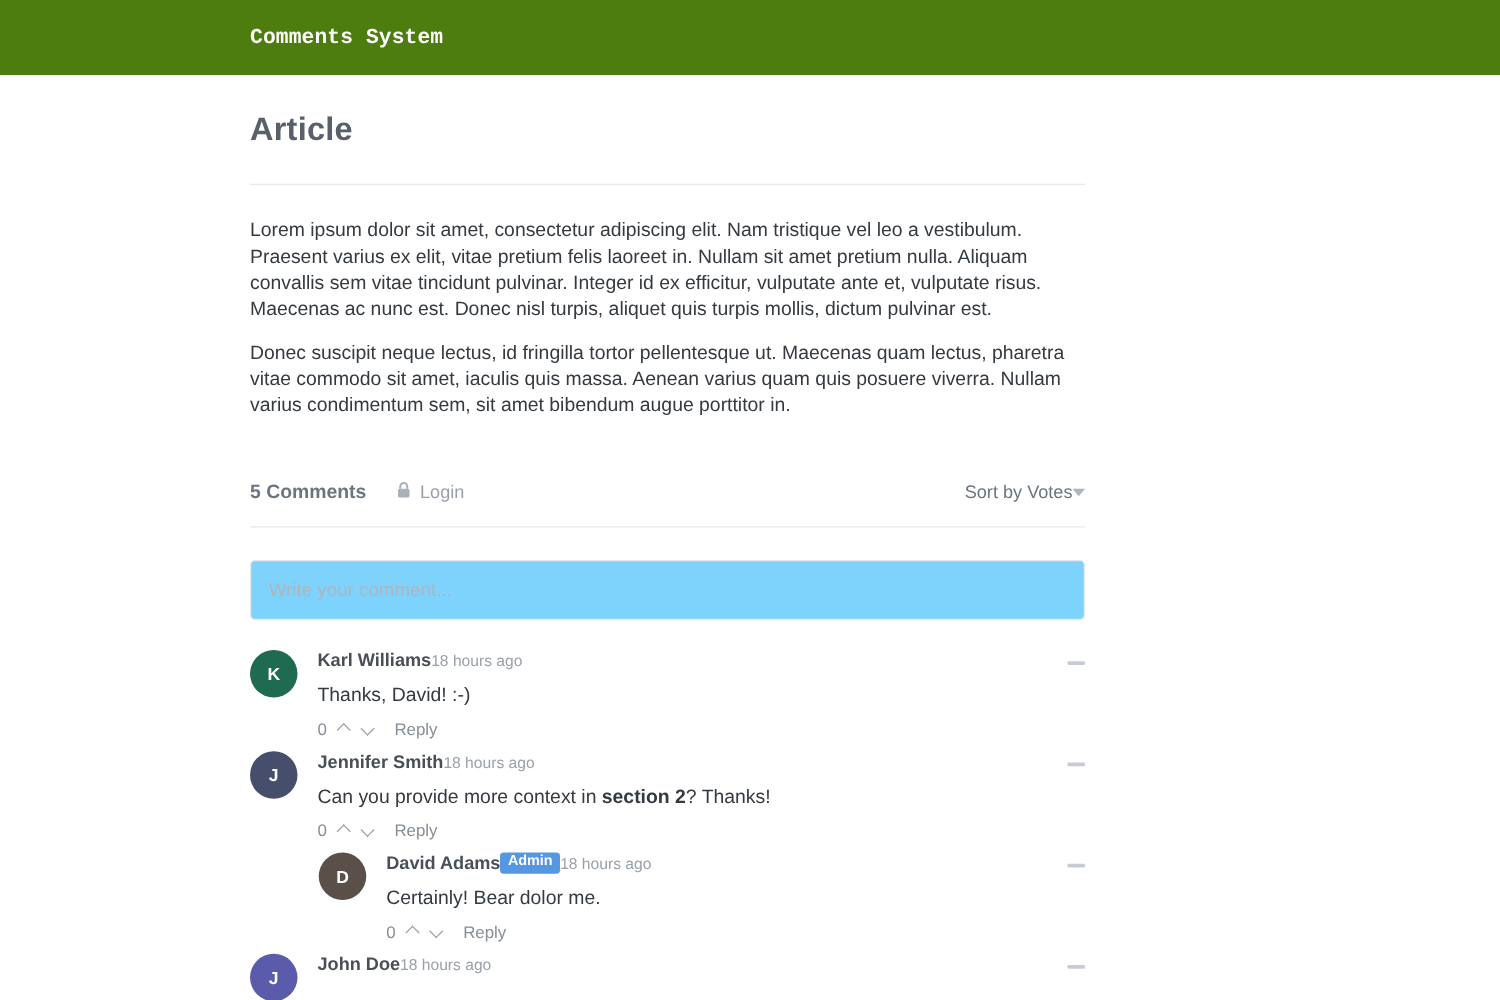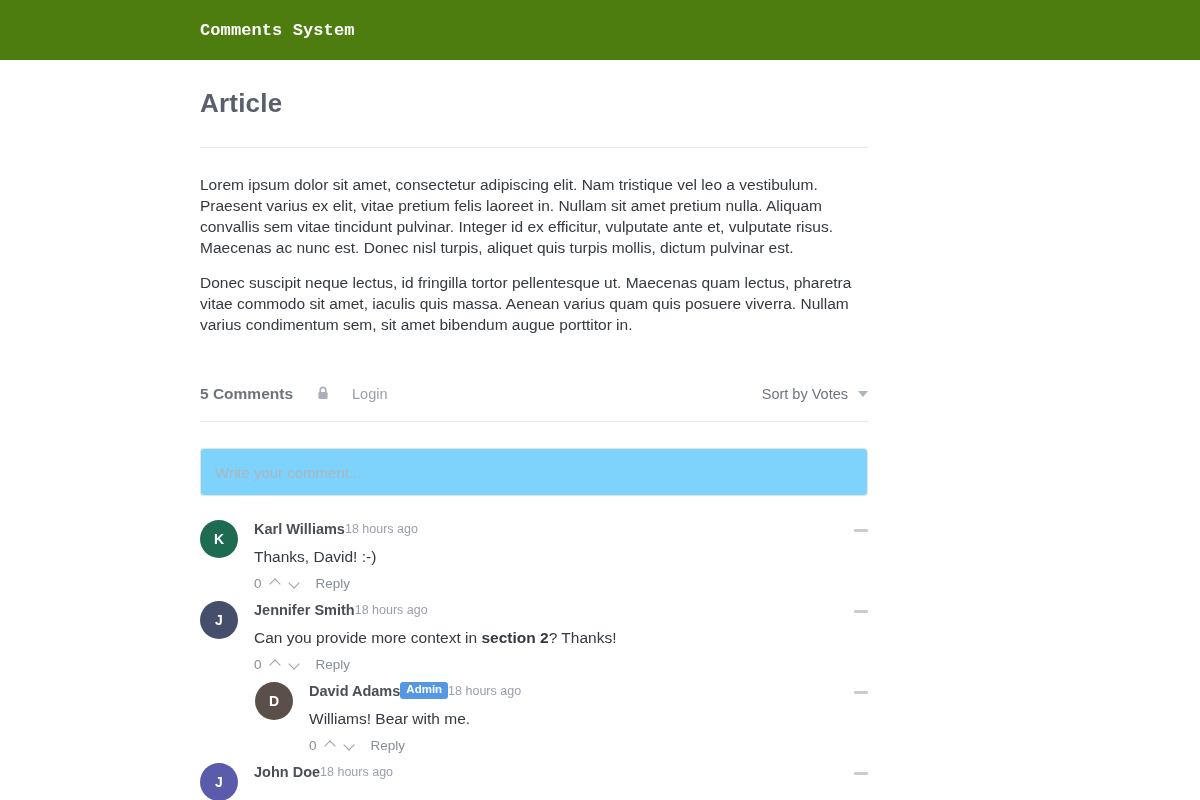--- a/index.html
+++ b/index.html
@@ -68,7 +68,7 @@
   .login-link {
     display: flex;
     align-items: center;
-    gap: 23px;
+    gap: 7px;
     margin-left: 24px;
     color: #9aa0aa;
     font-size: 14.5px;

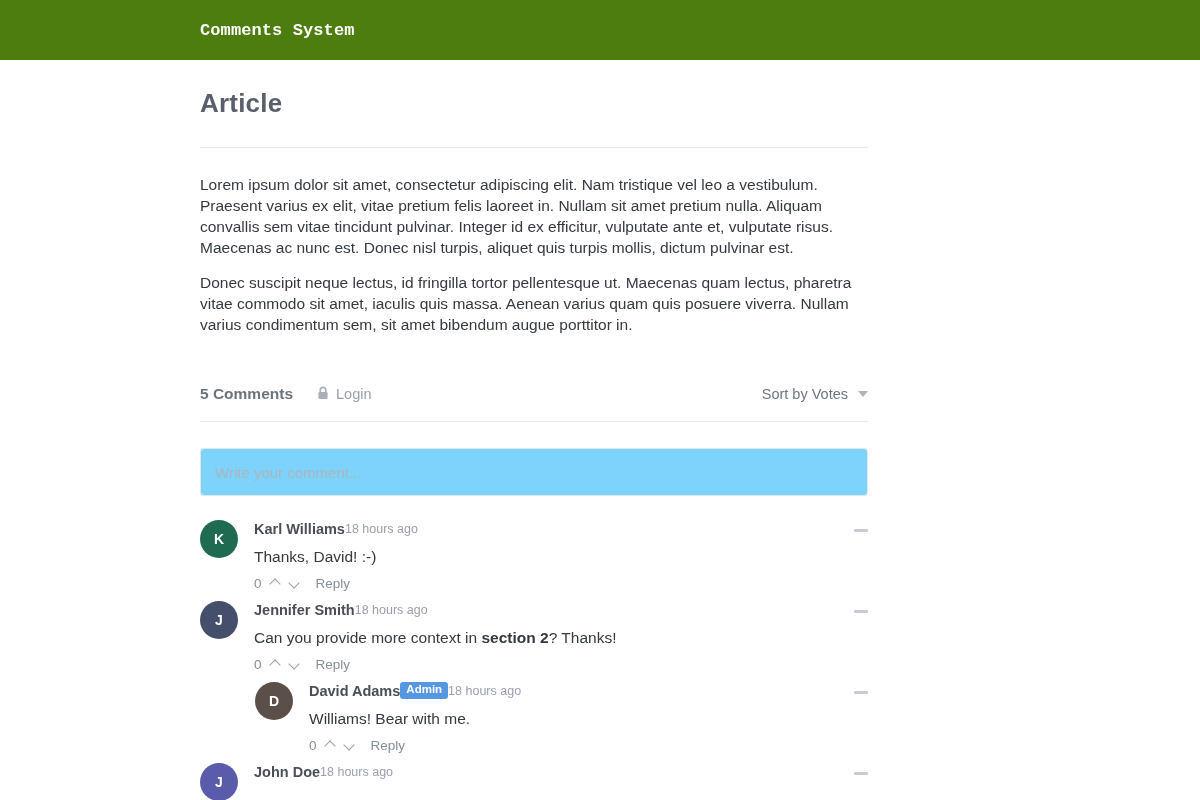--- a/index.html
+++ b/index.html
@@ -79,7 +79,7 @@
   .sort-control {
     display: flex;
     align-items: center;
-    gap: 10px;
+    gap: 0;
     color: #6c757d;
     font-size: 14.5px;
     cursor: pointer;

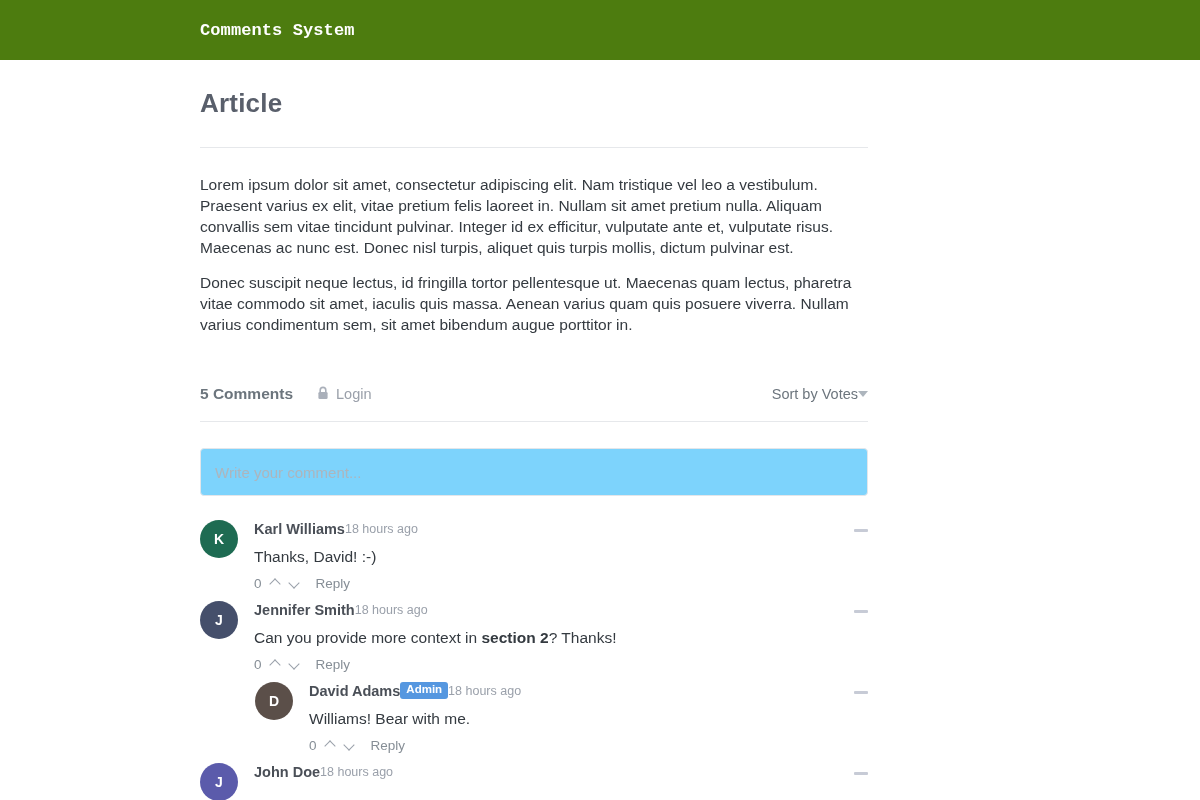--- a/index.html
+++ b/index.html
@@ -299,7 +299,7 @@
           <span class="ctime">18 hours ago</span>
         </div>
         <div class="ctext">
-          <span>Williams! Bear with me.</span>
+          <span>Certainly! Bear dolor me.</span>
         </div>
         <div class="cactions">
           <span class="votes">0</span>

